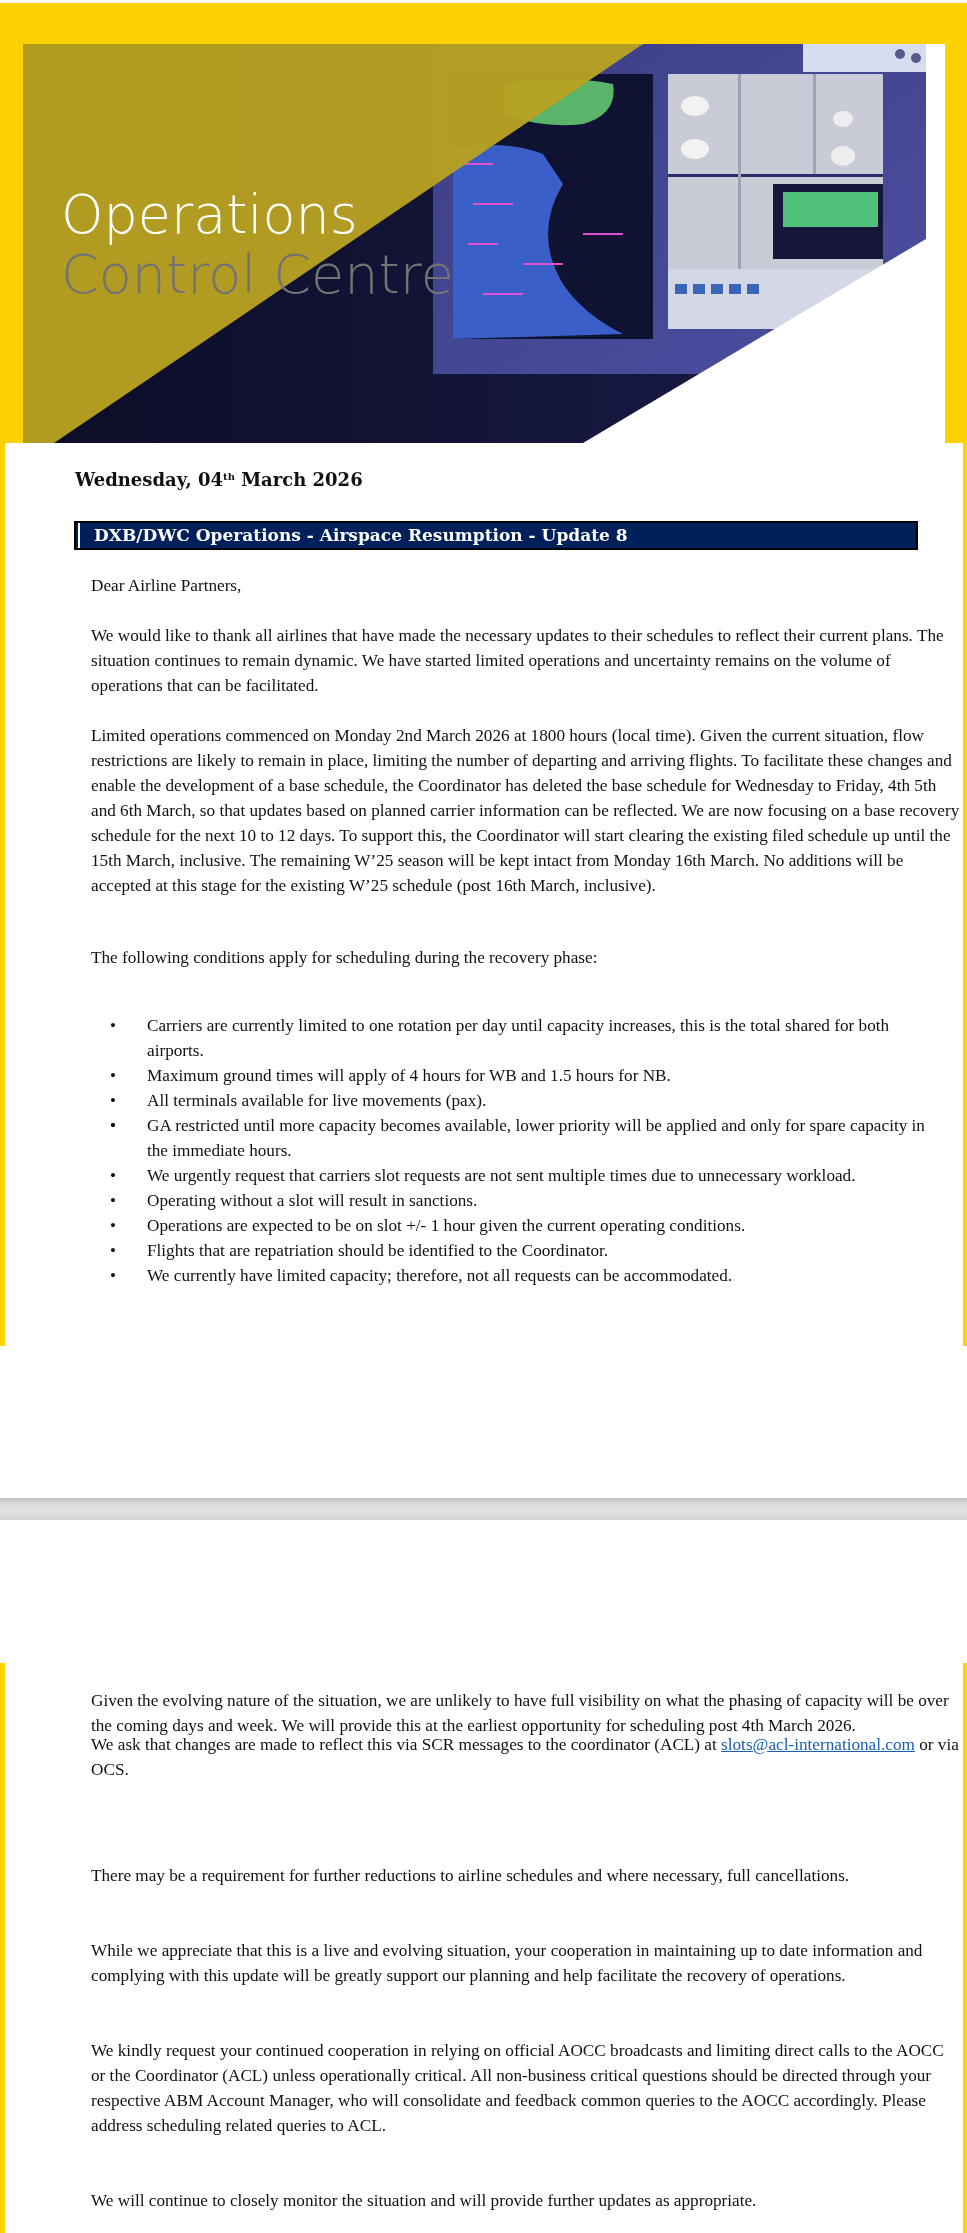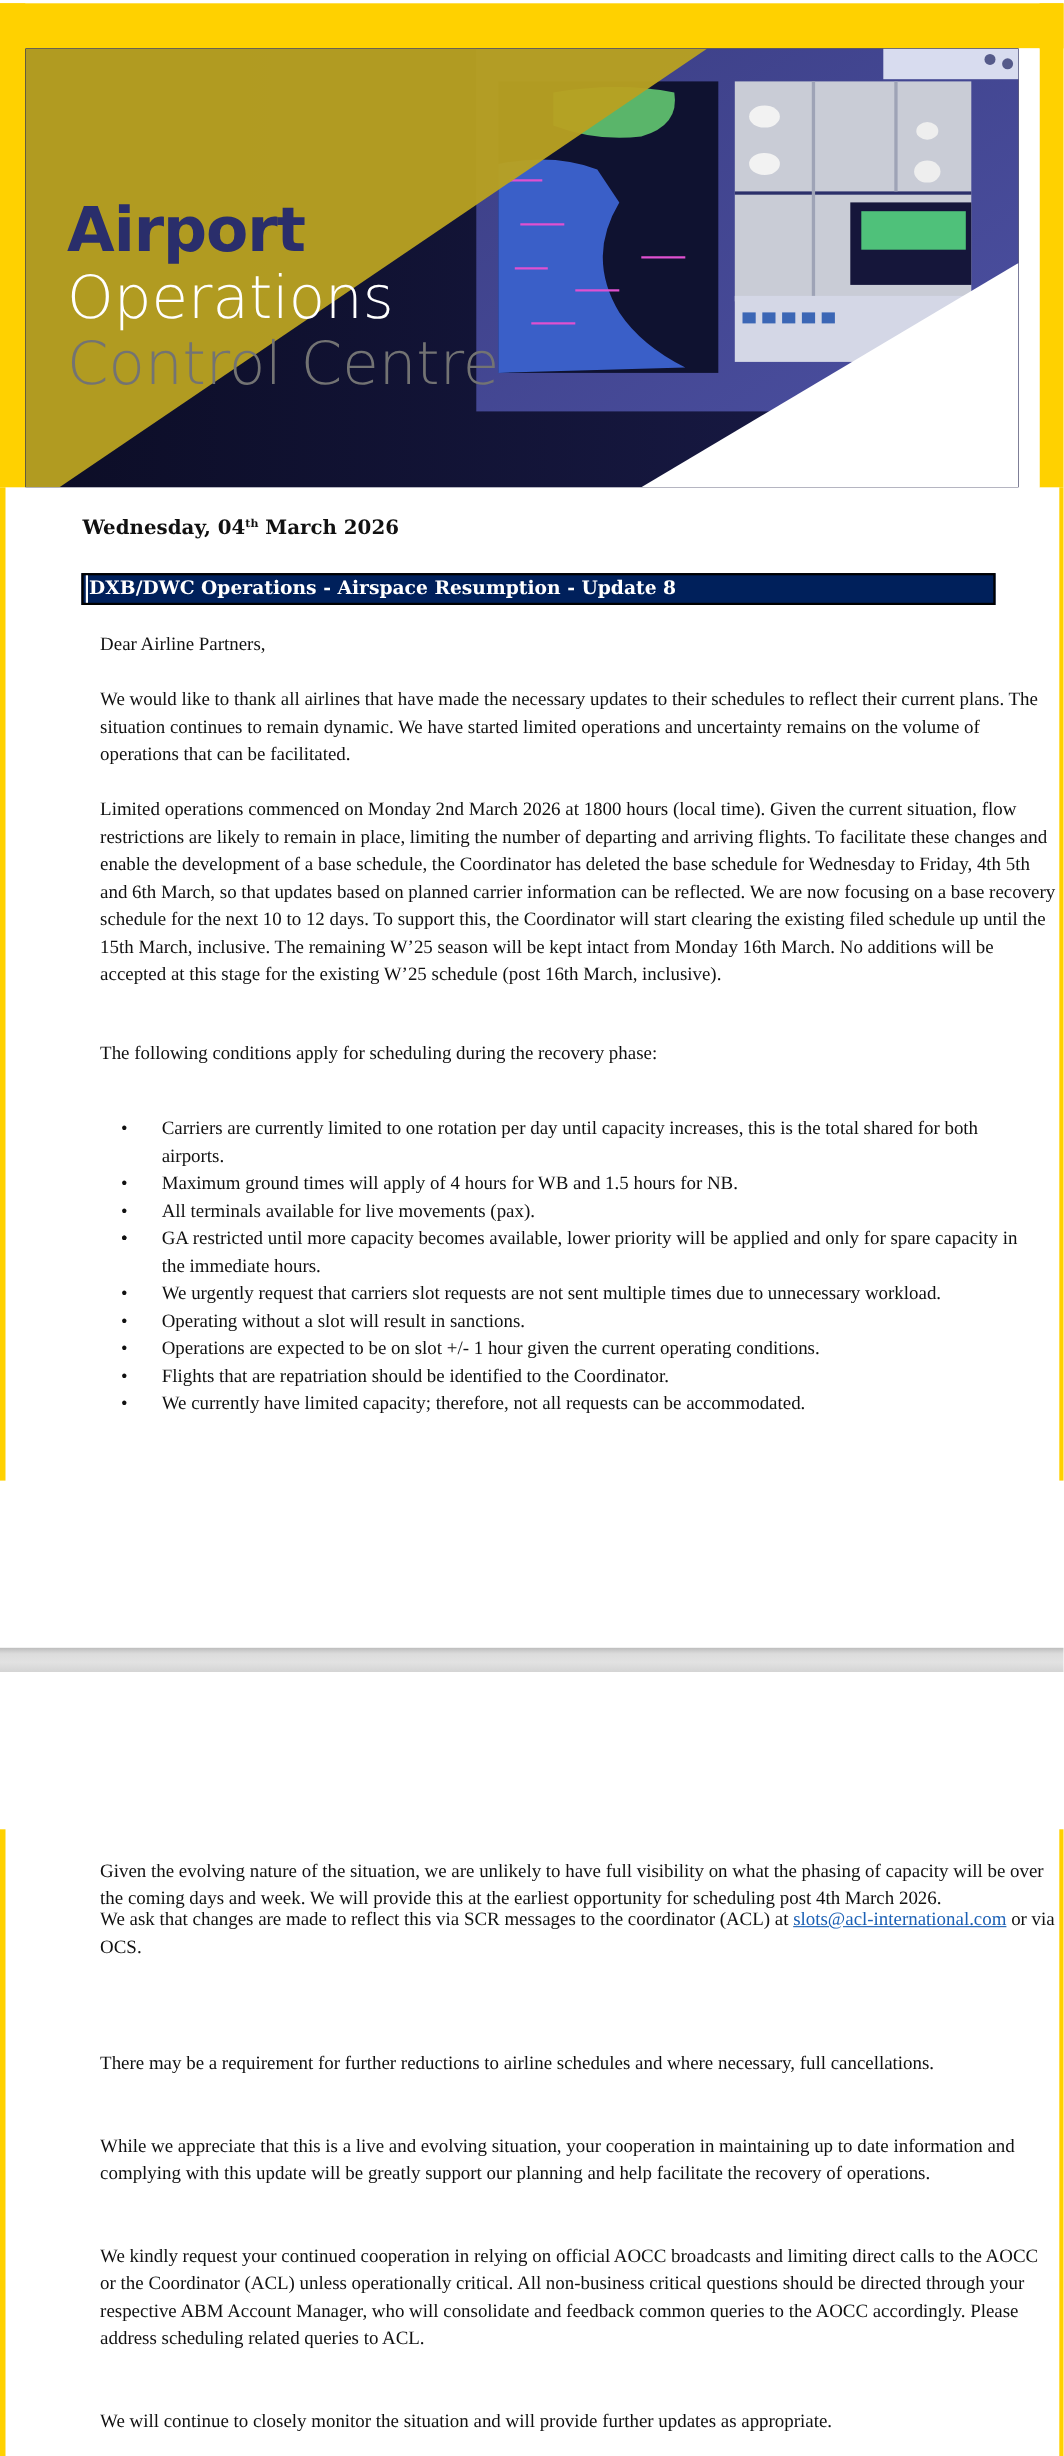--- a/index.html
+++ b/index.html
@@ -122,7 +122,6 @@
     </svg>
 
     <div class="banner-title">
-      <span class="bt-airport">Airport</span>
       <span class="bt-ops">Operations</span>
       <span class="bt-ccc">Control Centre</span>
     </div>

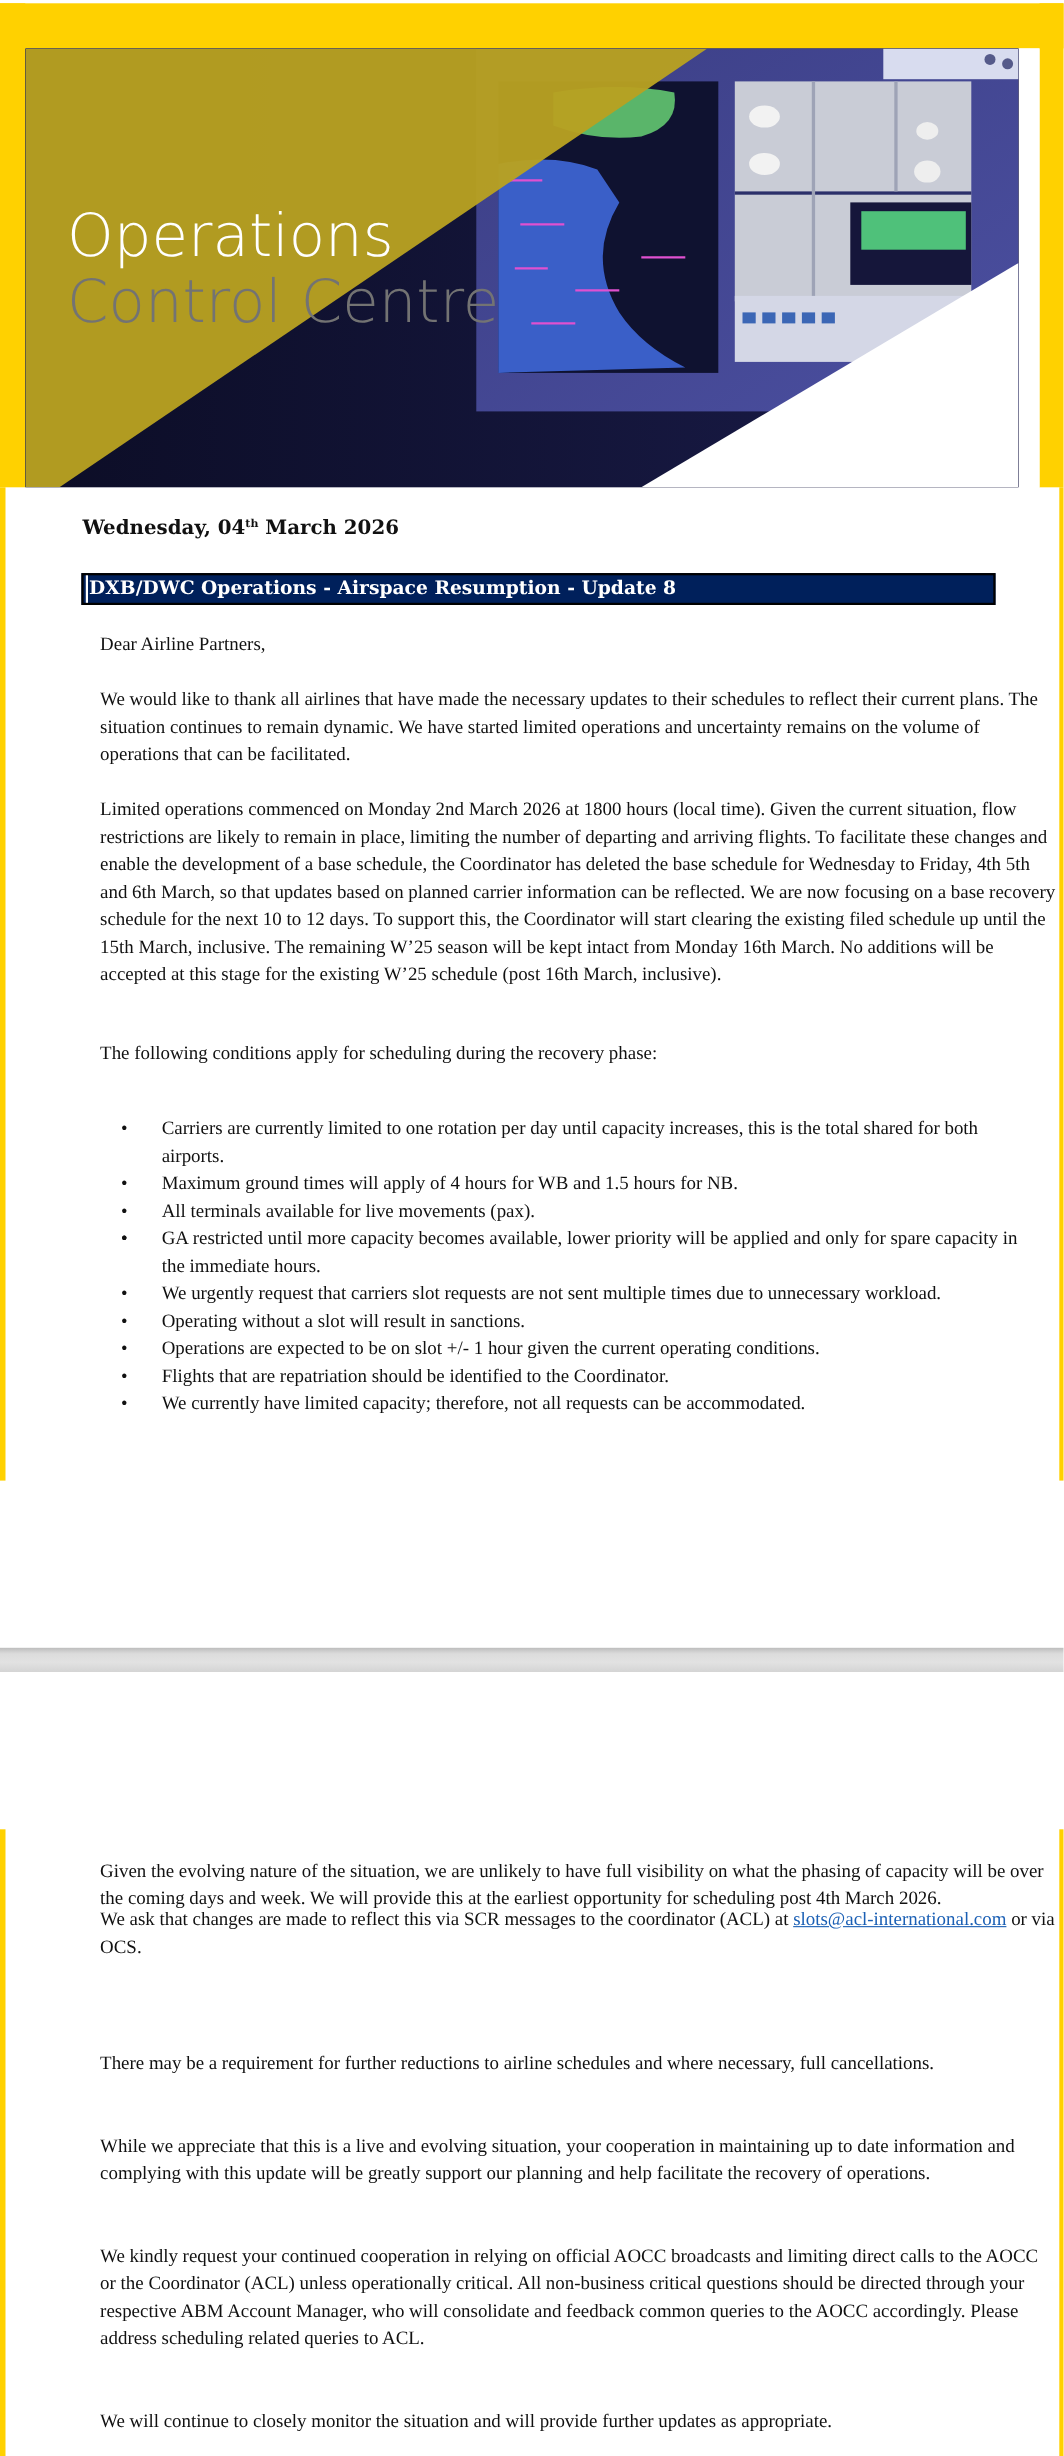--- a/index.html
+++ b/index.html
@@ -35,7 +35,7 @@
   .date-line sup { font-size: 10px; vertical-align: 6px; }
   .title-bar { position: absolute; left: 74px; top: 521px; width: 822px; height: 25px; background: #00205b;
                border: 2px solid #000; border-left: 2px solid #000; color: #fff; font-family: "DejaVu Serif", serif;
-               font-weight: bold; font-size: 17px; line-height: 25px; padding-left: 5px; box-sizing: content-box; }
+               font-weight: bold; font-size: 17px; line-height: 25px; padding-left: 18px; box-sizing: content-box; }
   .title-bar::before { content: ""; position: absolute; left: 2px; top: 0; width: 2px; height: 100%; background: #fff; }
   p { margin: 0; }
   .para { position: absolute; left: 75px; width: 870px; font-size: 17.2px; line-height: 25px; margin-left: 16px; }

